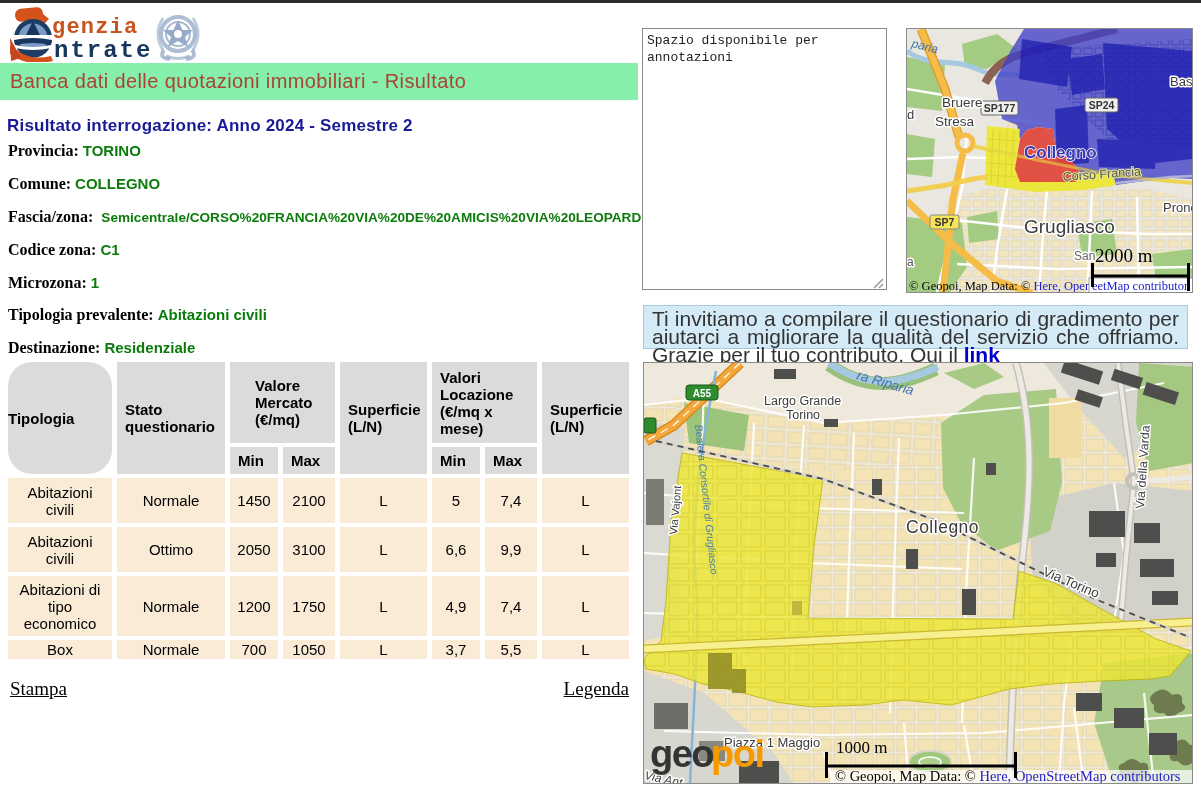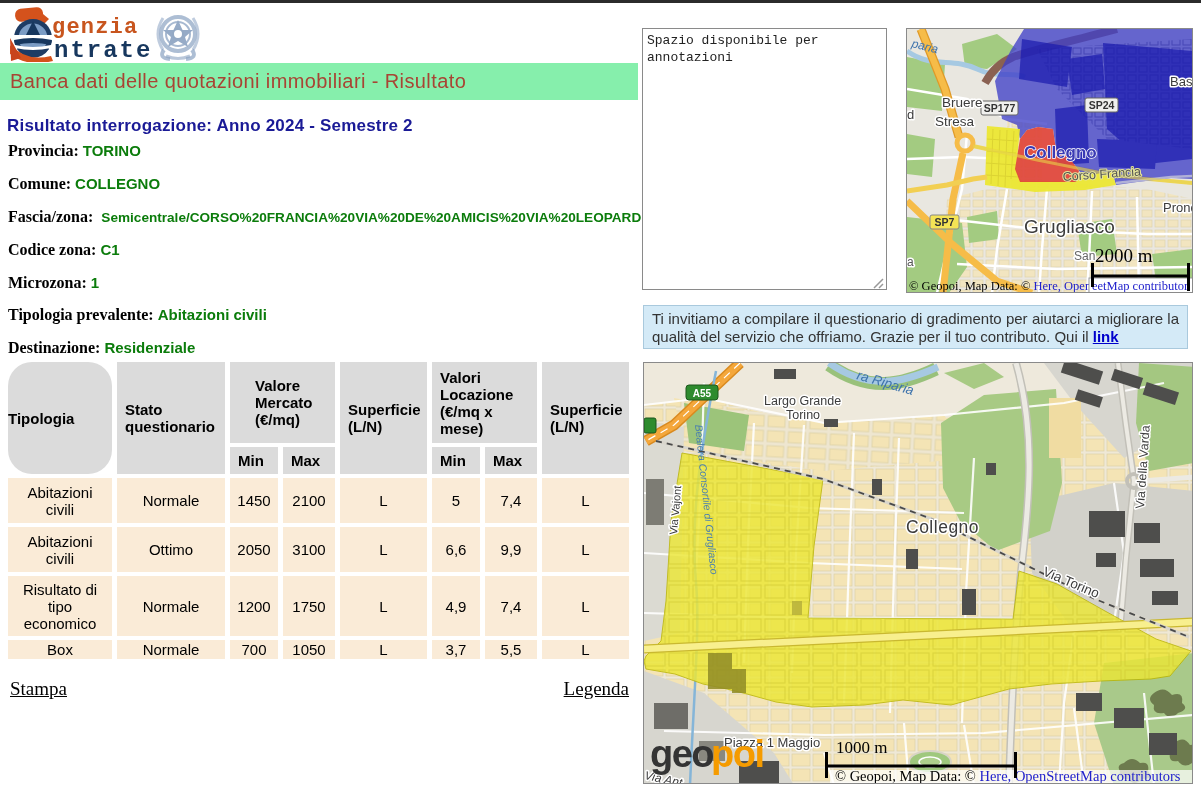--- a/index.html
+++ b/index.html
@@ -20,7 +20,7 @@
   #ta { left:642px; top:28px; width:245px; height:262px; border:1px solid #8a8a8a; background:#fff; font-family:"Liberation Mono", monospace; font-size:13px; color:#222; padding:3px 4px; line-height:17px; resize:none; }
   #grip { left:872px; top:277px; width:12px; height:12px; }
   #smallmap { left:906px; top:28px; width:287px; height:265px; border:1px solid #8a8a8a; overflow:hidden; }
-  #notice { left:643px; top:305px; width:545px; height:44px; background:#d4eaf7; border:1px solid #a9c9dd; padding:4px 8px; font-size:15px; color:#333; text-align:justify; line-height:18px; }
+  #notice { left:643px; top:305px; width:545px; height:44px; background:#d4eaf7; border:1px solid #a9c9dd; padding:4px 8px; font-size:21px; color:#333; text-align:justify; line-height:18px; }
   #notice a { color:#0000cc; font-weight:bold; text-decoration:underline; }
   #bigmap { left:643px; top:362px; width:550px; height:422px; border:1px solid #8a8a8a; overflow:hidden; }
   text { font-family:"Liberation Sans", sans-serif; }

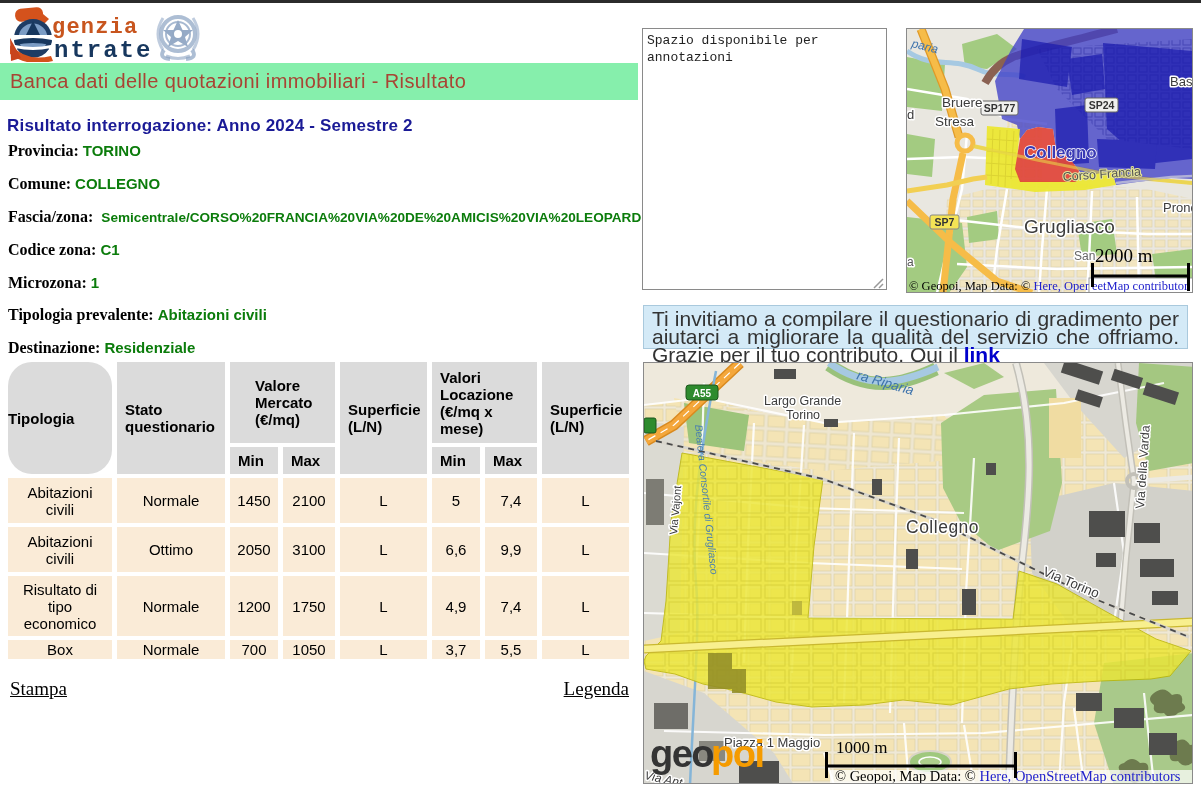--- a/index.html
+++ b/index.html
@@ -124,7 +124,7 @@
           <td>L</td>
   </tr>
   <tr style="height:60px;">
-    <td>Risultato di tipo economico</td>
+    <td>Abitazioni di tipo economico</td>
           <td>Normale</td>
           <td>1200</td>
           <td>1750</td>

